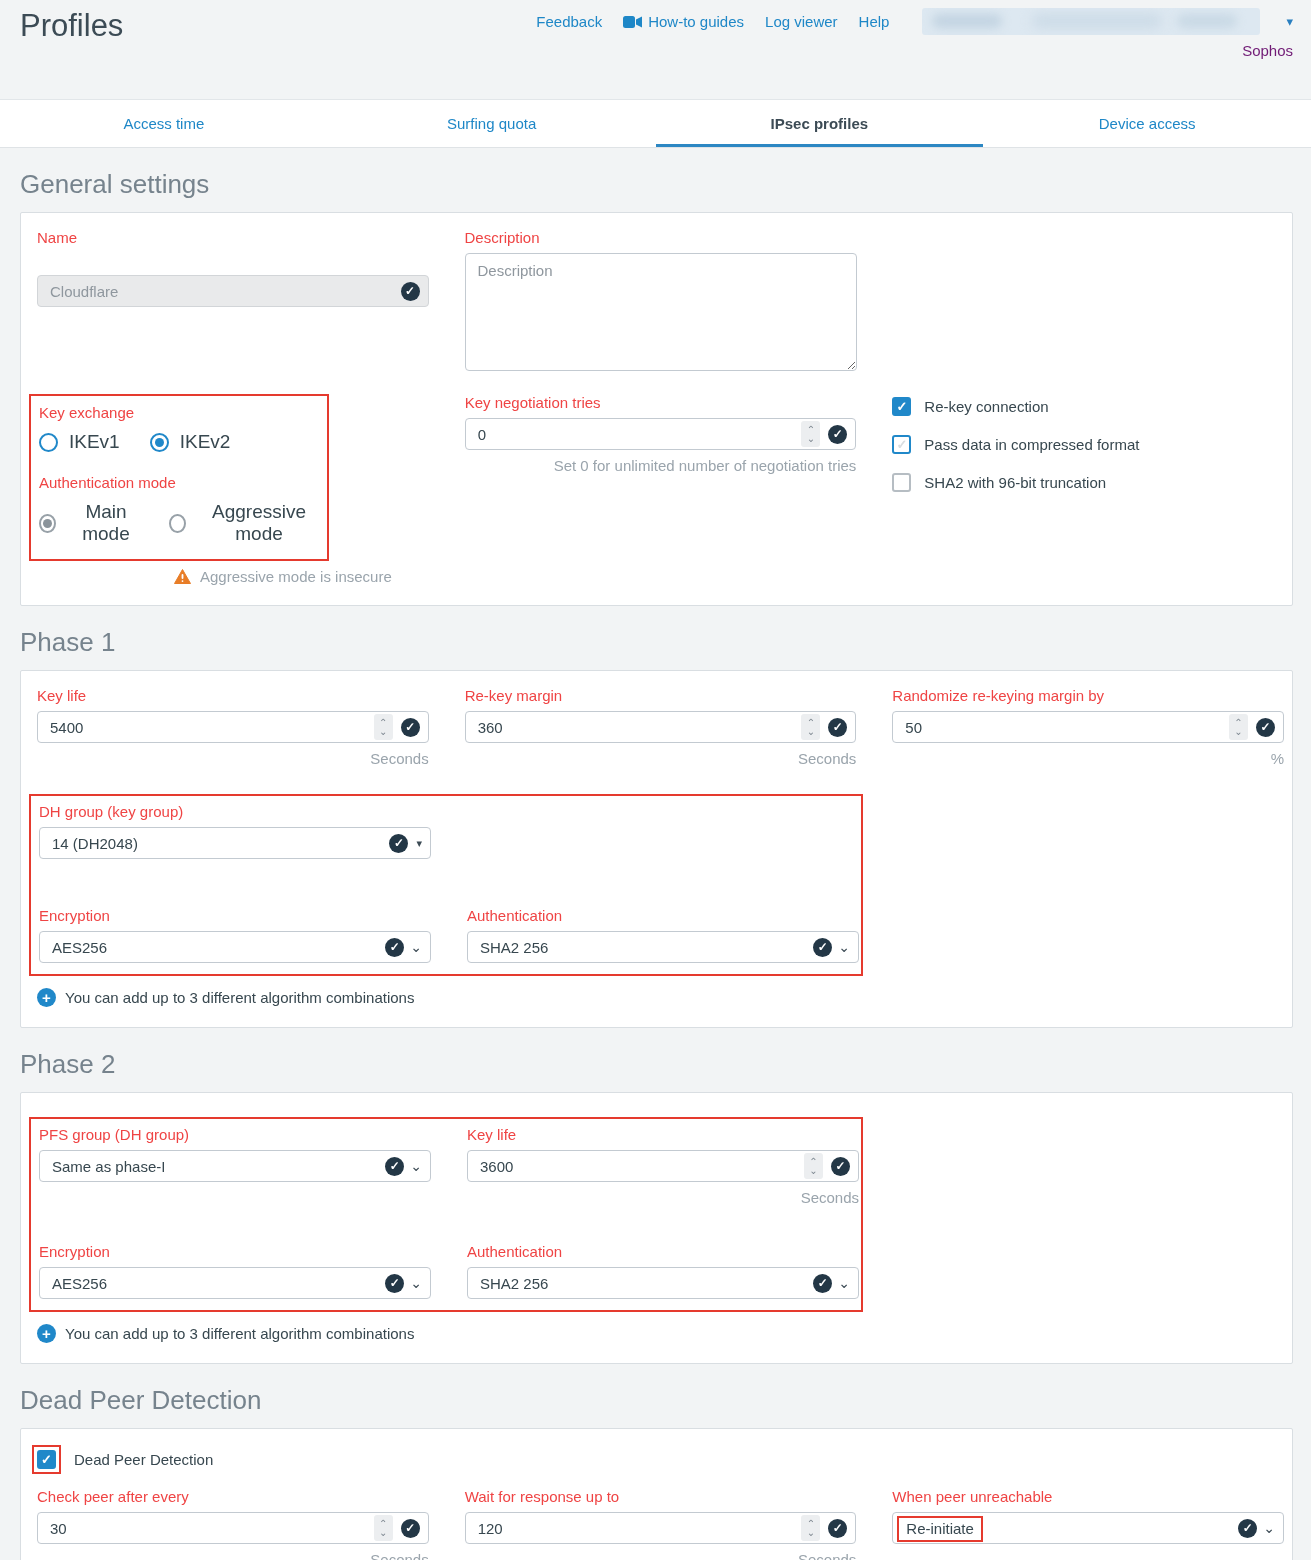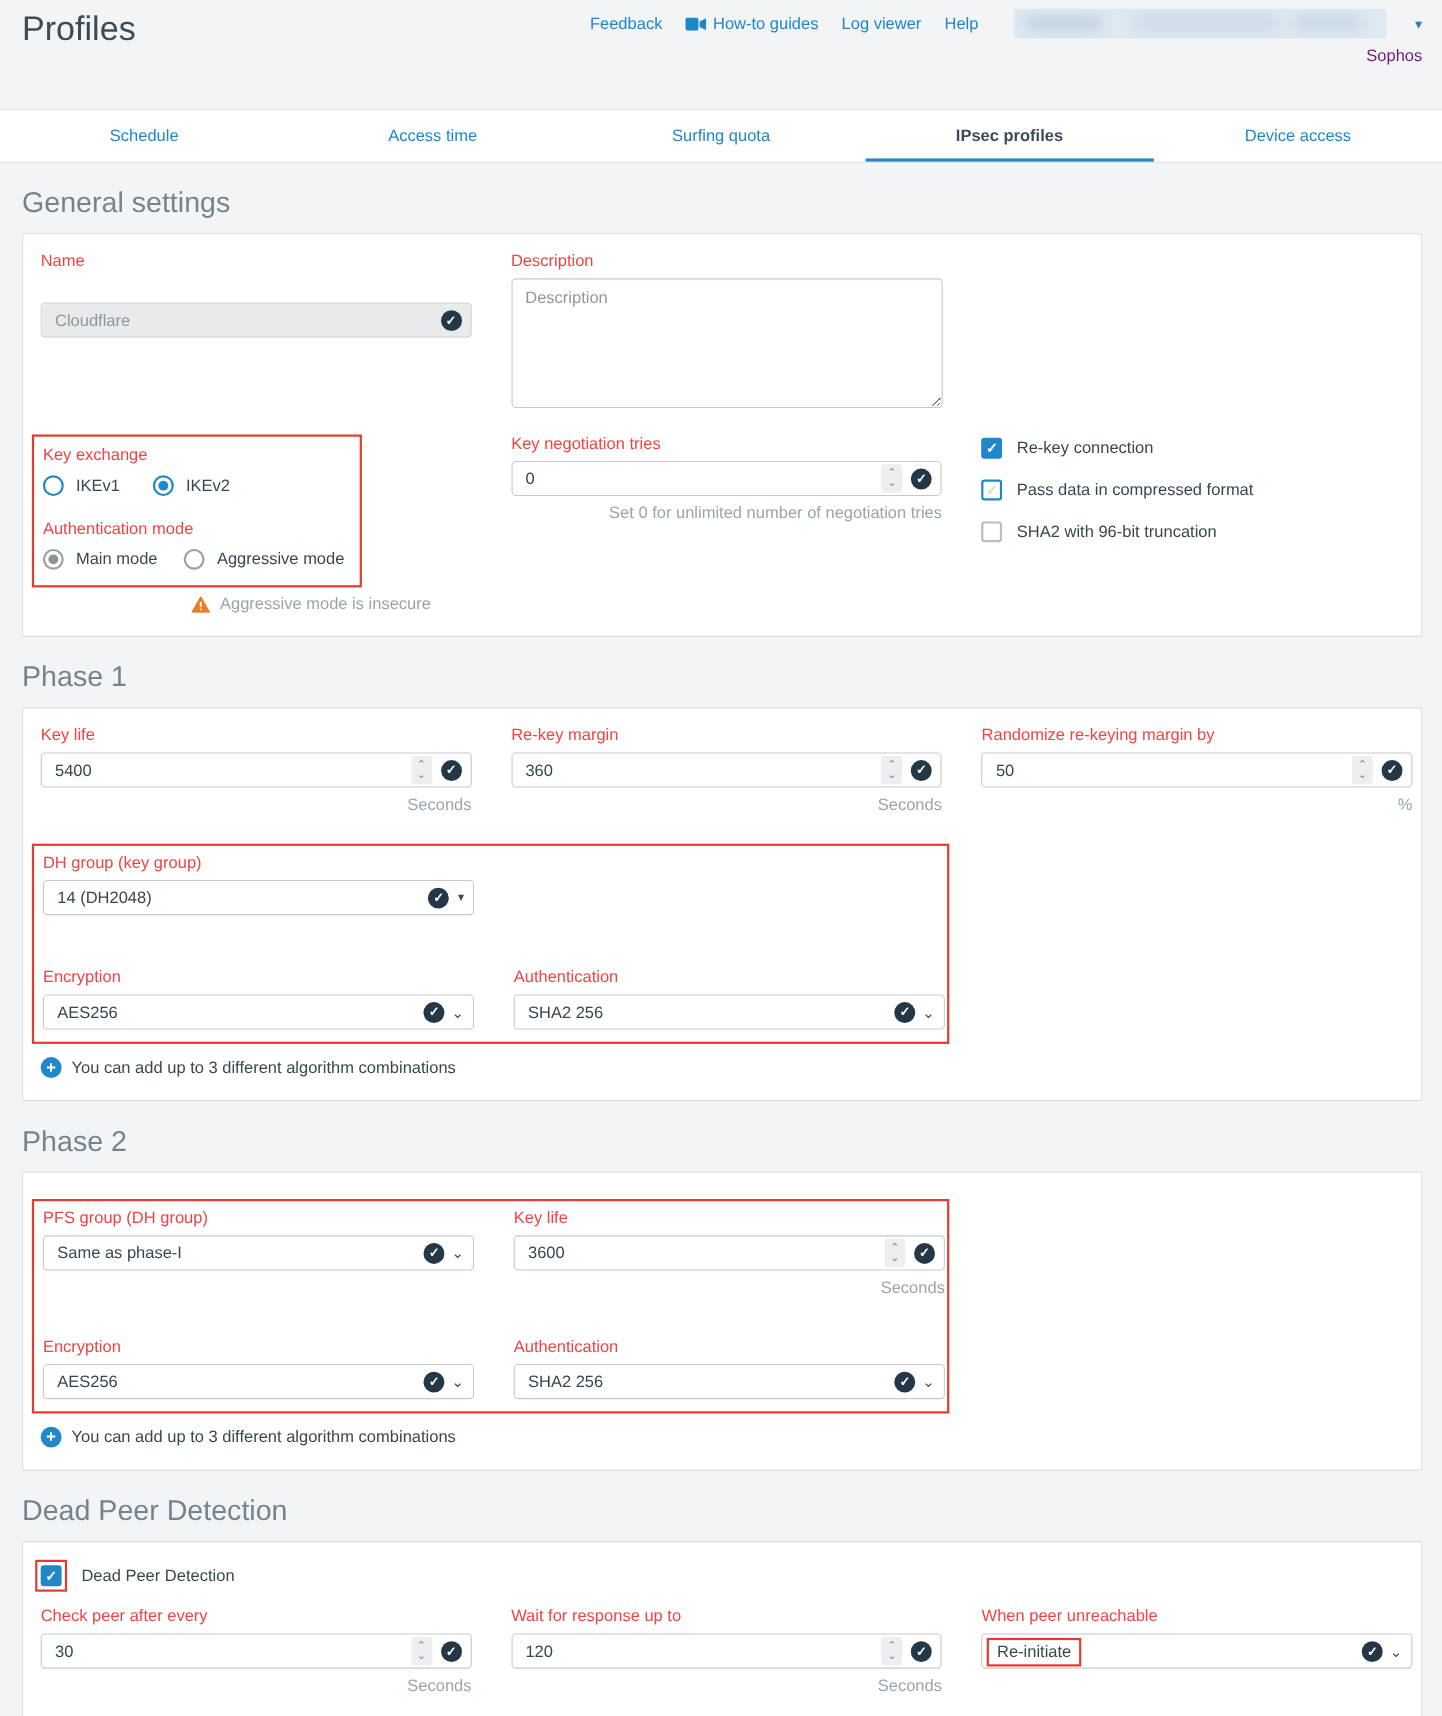--- a/index.html
+++ b/index.html
@@ -107,7 +107,6 @@
 </div>
 
 <div class="tabbar">
-  <div class="tab">Schedule</div>
   <div class="tab">Access time</div>
   <div class="tab">Surfing quota</div>
   <div class="tab active">IPsec profiles</div>

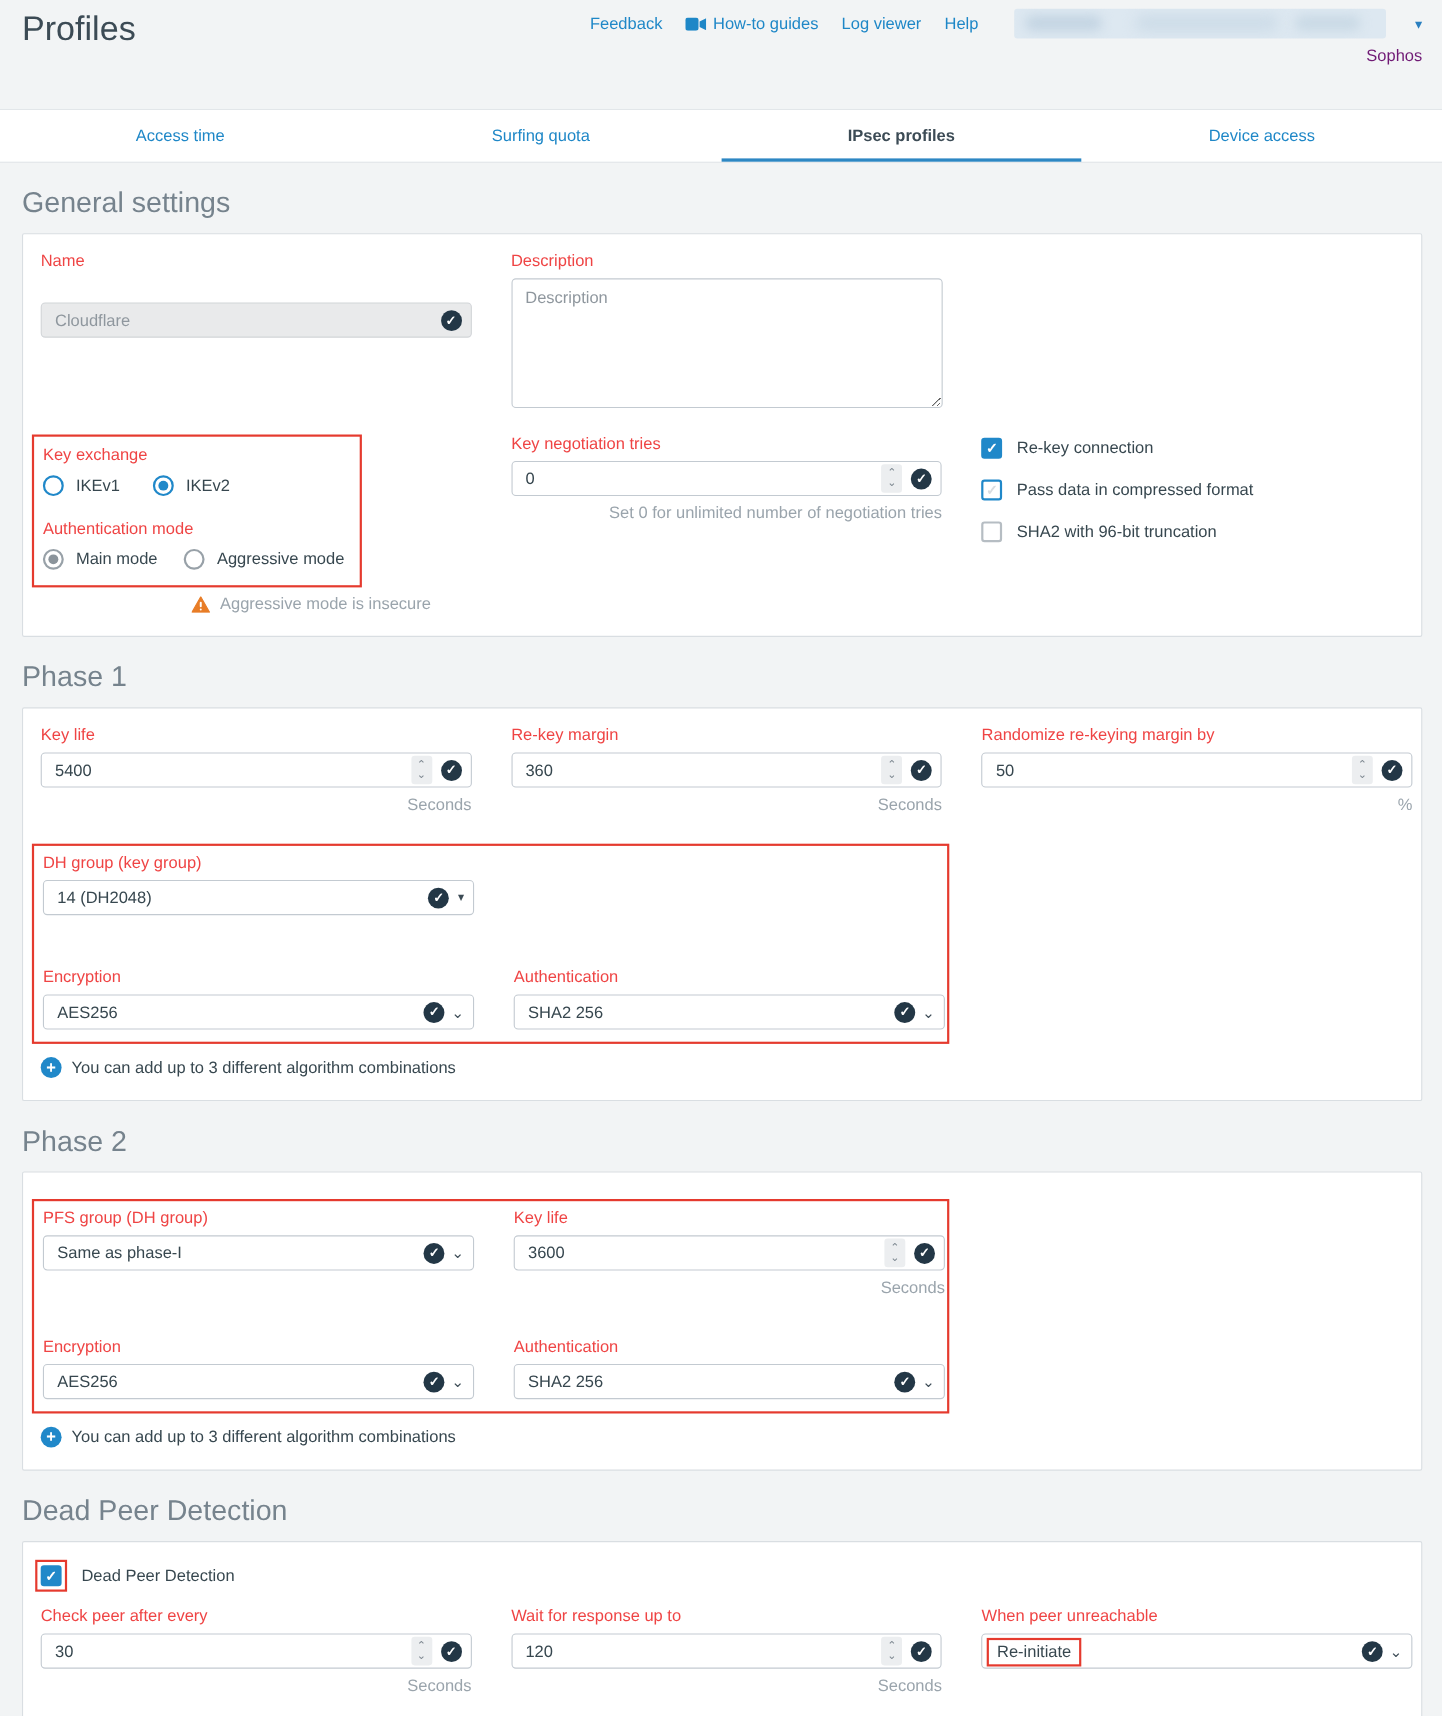--- a/index.html
+++ b/index.html
@@ -48,7 +48,7 @@
   .hint { text-align:right; color:#9aa4ac; font-size:15px; margin-top:7px; }
   
   .radio-row { display:flex; align-items:center; gap:30px; margin-top:10px; }
-  .radio-opt { display:flex; align-items:center; gap:11px; font-size:15px; cursor:pointer; }
+  .radio-opt { display:flex; align-items:center; gap:11px; font-size:19px; cursor:pointer; }
   .radio { width:19px; height:19px; border-radius:50%; border:2px solid #2088c9; background:#fff; display:flex; align-items:center; justify-content:center; }
   .radio .dot { width:9px; height:9px; border-radius:50%; }
   .radio.sel-blue .dot { background:#2088c9; }

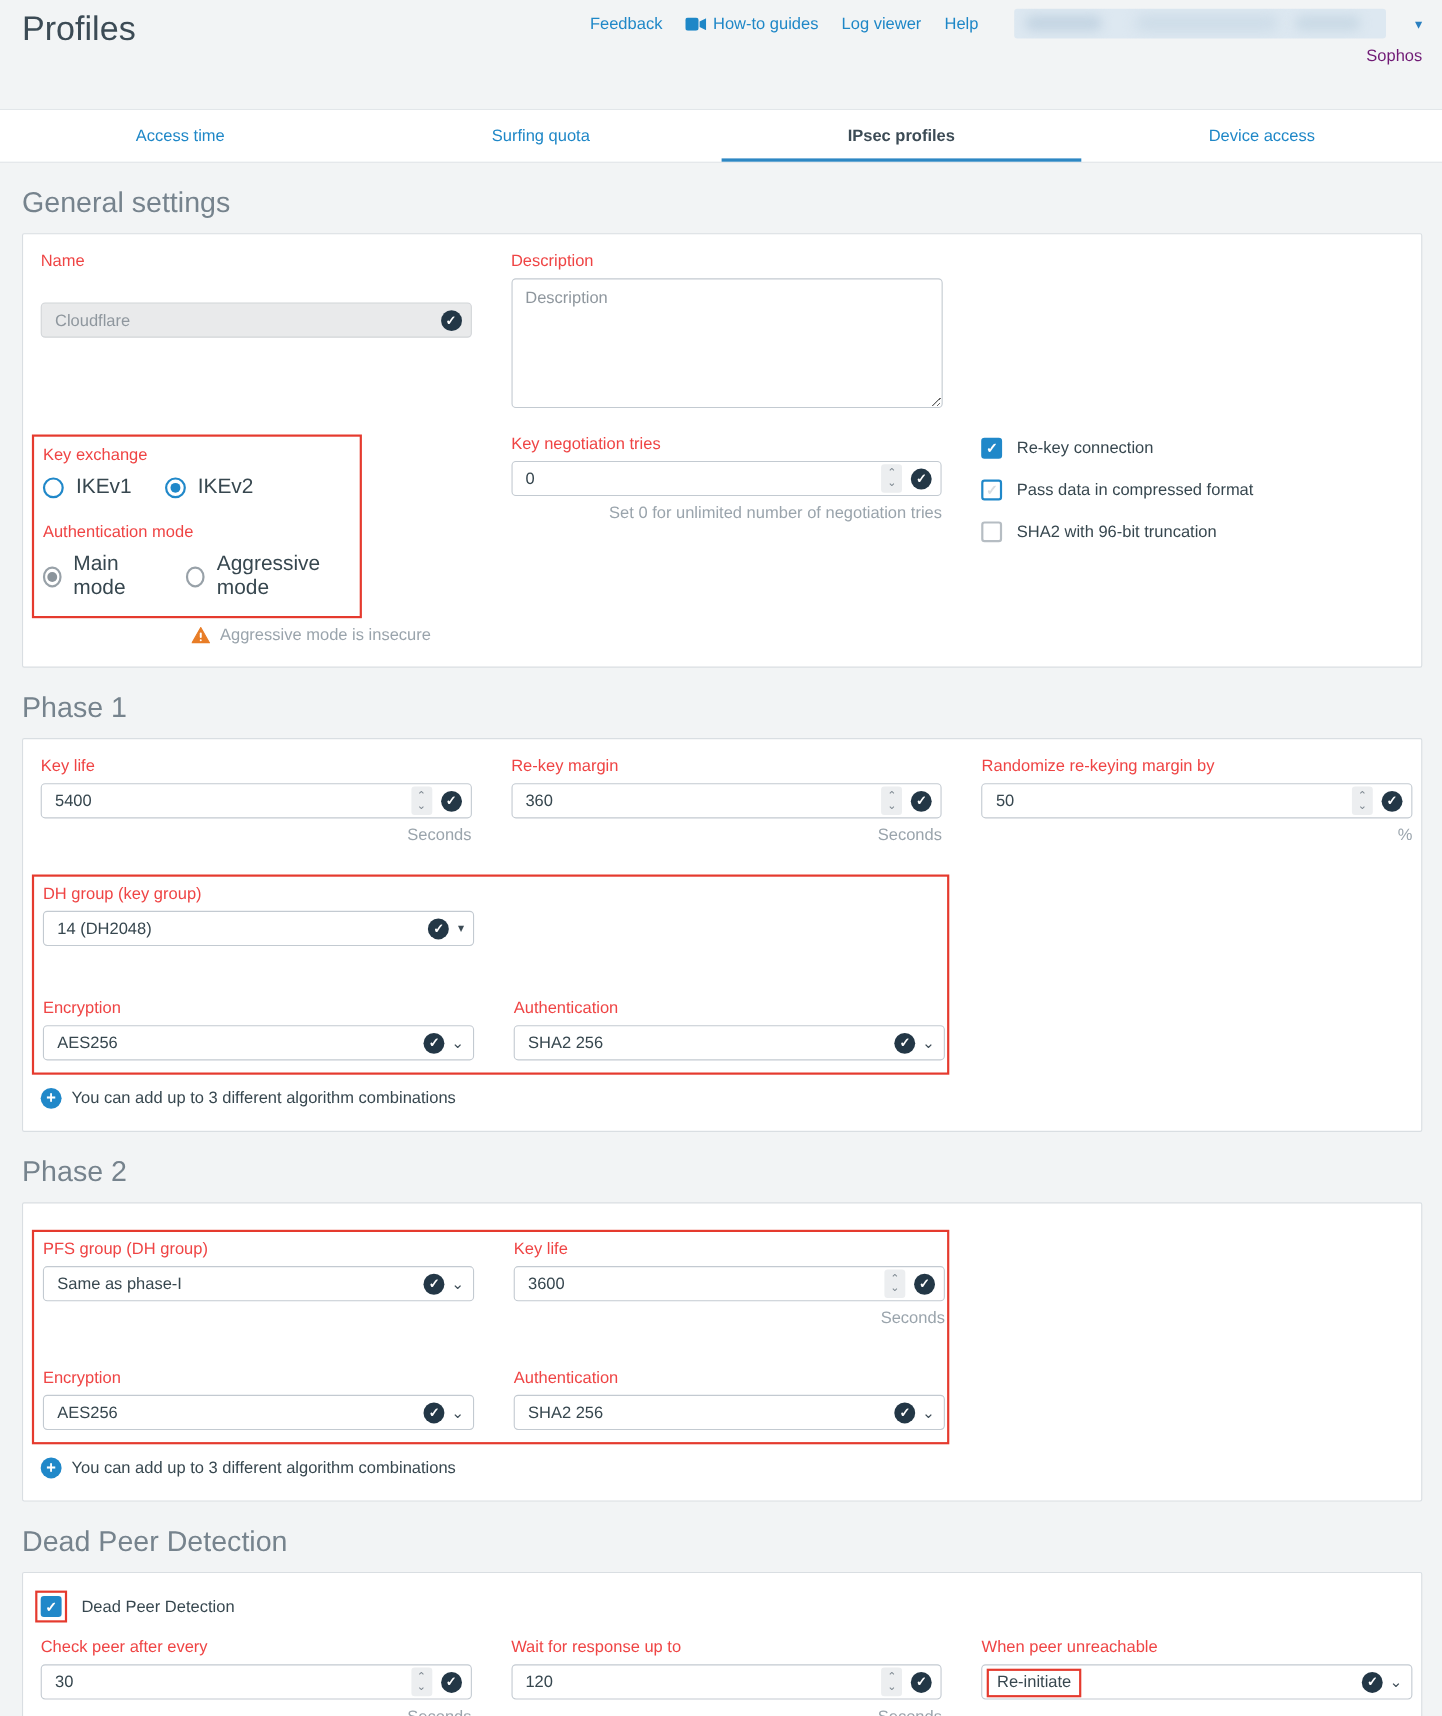--- a/index.html
+++ b/index.html
@@ -149,7 +149,7 @@
             </span>
           </div>
           <div class="field-label" style="margin:21px 0 2px 0;">Authentication mode</div>
-          <div class="radio-row" style="gap:24px;">
+          <div class="radio-row" style="gap:24px;text-align:center;">
             <span class="radio-opt">
               <span class="radio grey sel-grey">
                   <span class="dot"></span>

